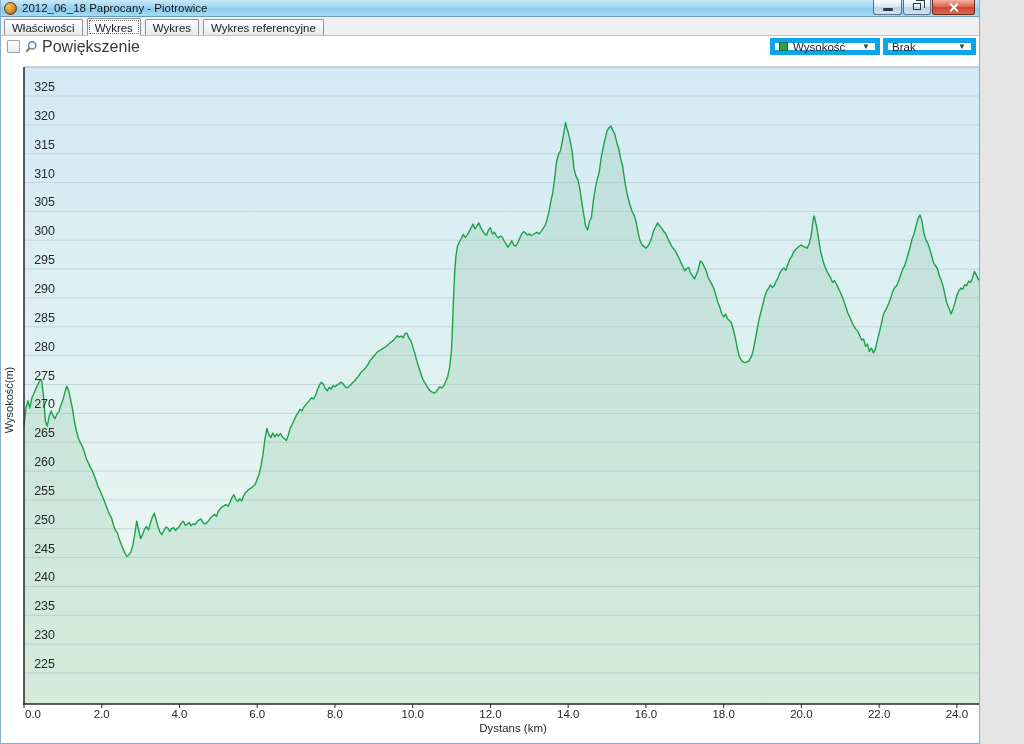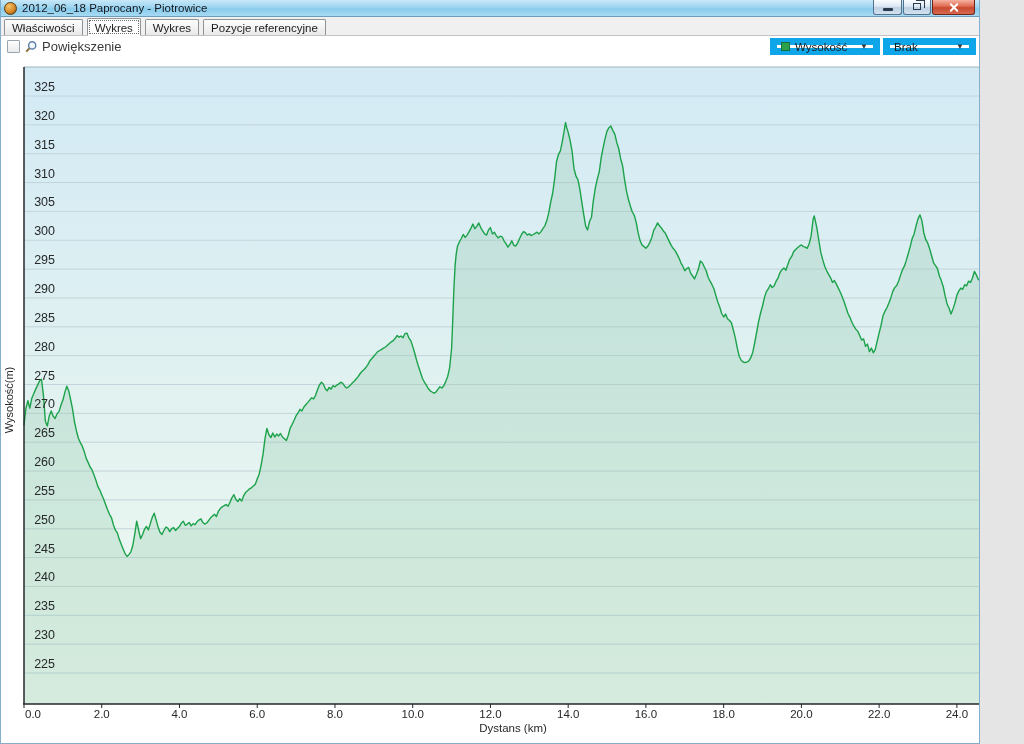--- a/index.html
+++ b/index.html
@@ -106,7 +106,7 @@
       <div class="tab">Właściwości</div>
       <div class="tab selected">Wykres</div>
       <div class="tab">Wykres</div>
-      <div class="tab">Pozycje referencyjne</div>
+      <div class="tab">Wykres referencyjne</div>
     </div>
 
   <div class="toolbar">

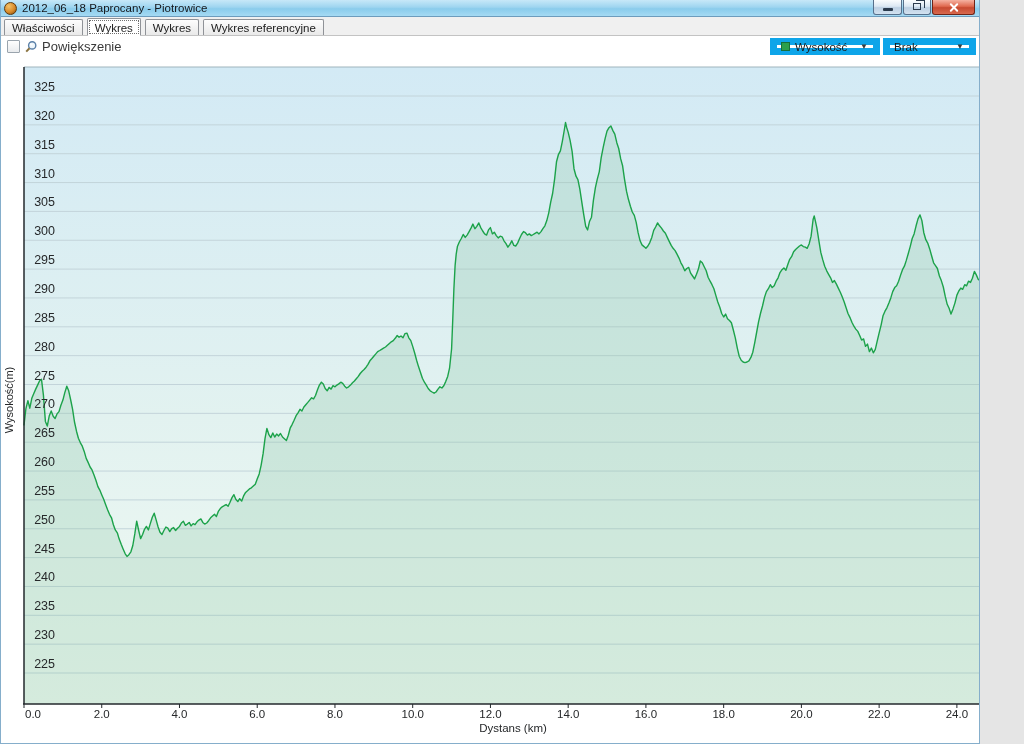--- a/index.html
+++ b/index.html
@@ -67,7 +67,7 @@
     background:linear-gradient(#fefefe,#e9ebed);flex:0 0 auto;
   }
   .mag{margin-left:4px;flex:0 0 auto;display:block;}
-  .zoom-label{margin-left:4px;font-size:13px;color:#3a3a3a;}
+  .zoom-label{margin-left:4px;font-size:16px;color:#3a3a3a;}
   .combo{
     position:absolute;top:2px;height:17px;border:7px solid #0ea5e9;background:#fff;
     display:flex;align-items:center;font-size:11.5px;color:#1c1c1c;padding:0 2px 0 4px;

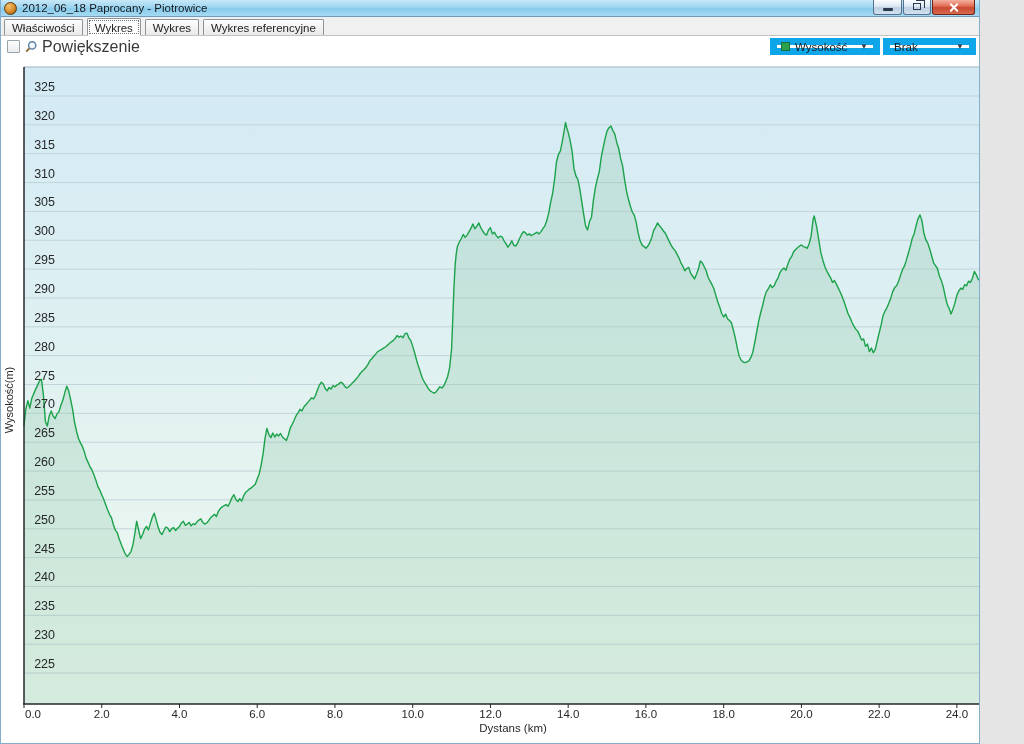--- a/index.html
+++ b/index.html
@@ -69,7 +69,7 @@
   .mag{margin-left:4px;flex:0 0 auto;display:block;}
   .zoom-label{margin-left:4px;font-size:16px;color:#3a3a3a;}
   .combo{
-    position:absolute;top:2px;height:17px;border:7px solid #0ea5e9;background:#fff;
+    position:absolute;top:2px;height:17px;border:5px solid #0ea5e9;background:#fff;
     display:flex;align-items:center;font-size:11.5px;color:#1c1c1c;padding:0 2px 0 4px;
   }
   .combo-series{right:99px;width:110px;}

